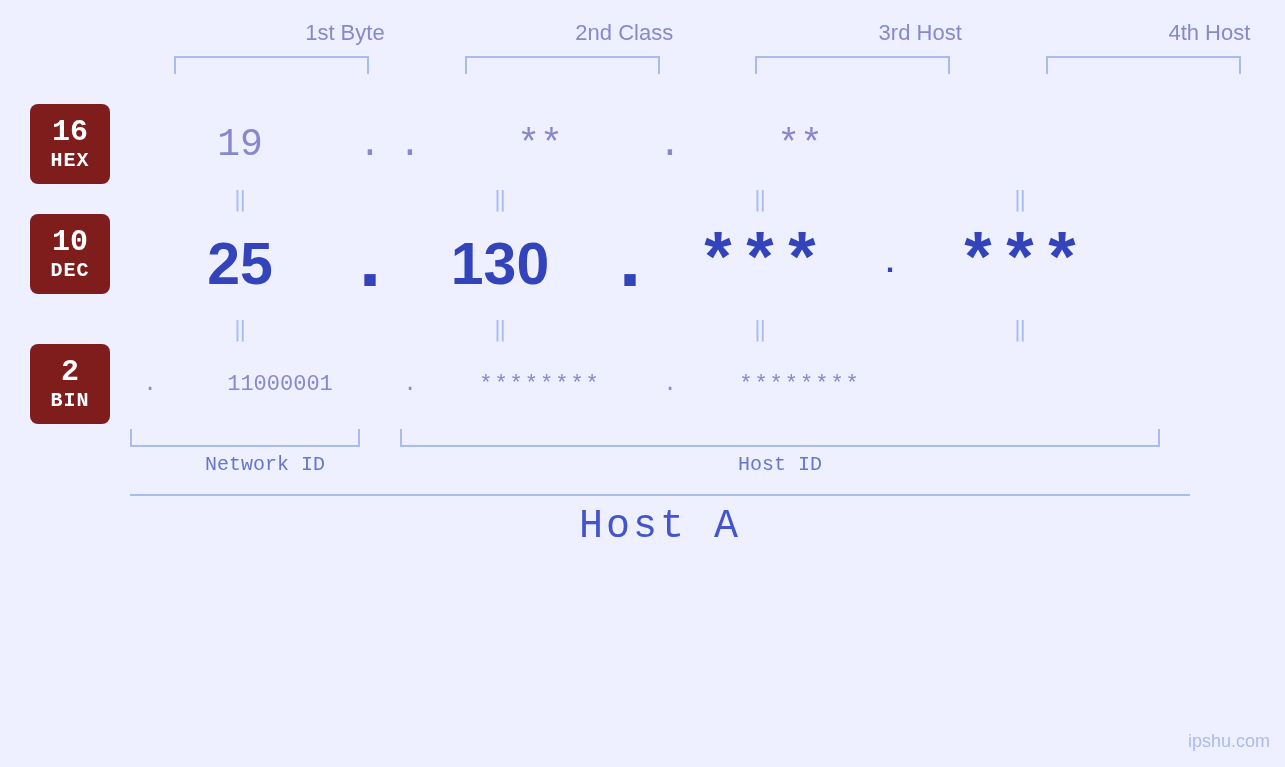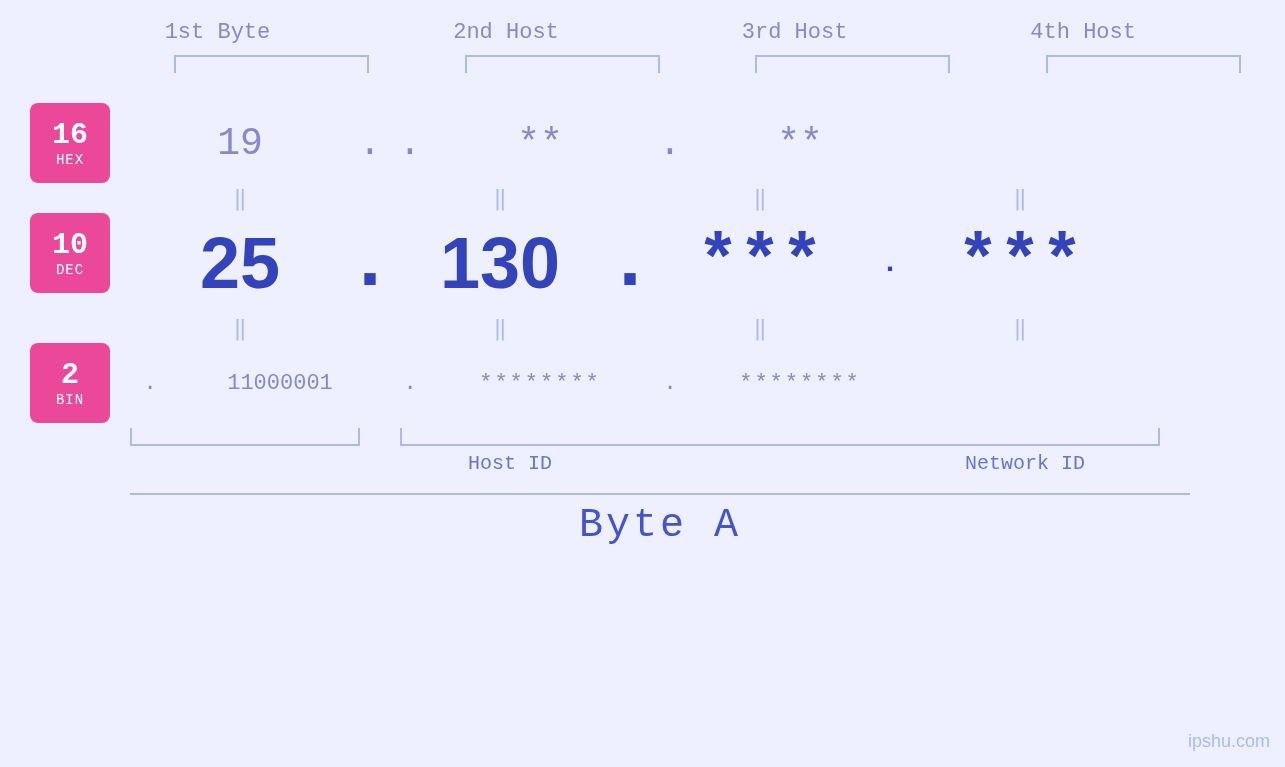--- a/index.html
+++ b/index.html
@@ -35,8 +35,8 @@
     .byte-header {
       color: #8888cc;
       font-size: 22px;
-      font-family: Liberation Mono, monospace;
-      text-align: left;
+      font-family: Liberation Sans, sans-serif;
+      text-align: right;
       width: 220px;
     }
 

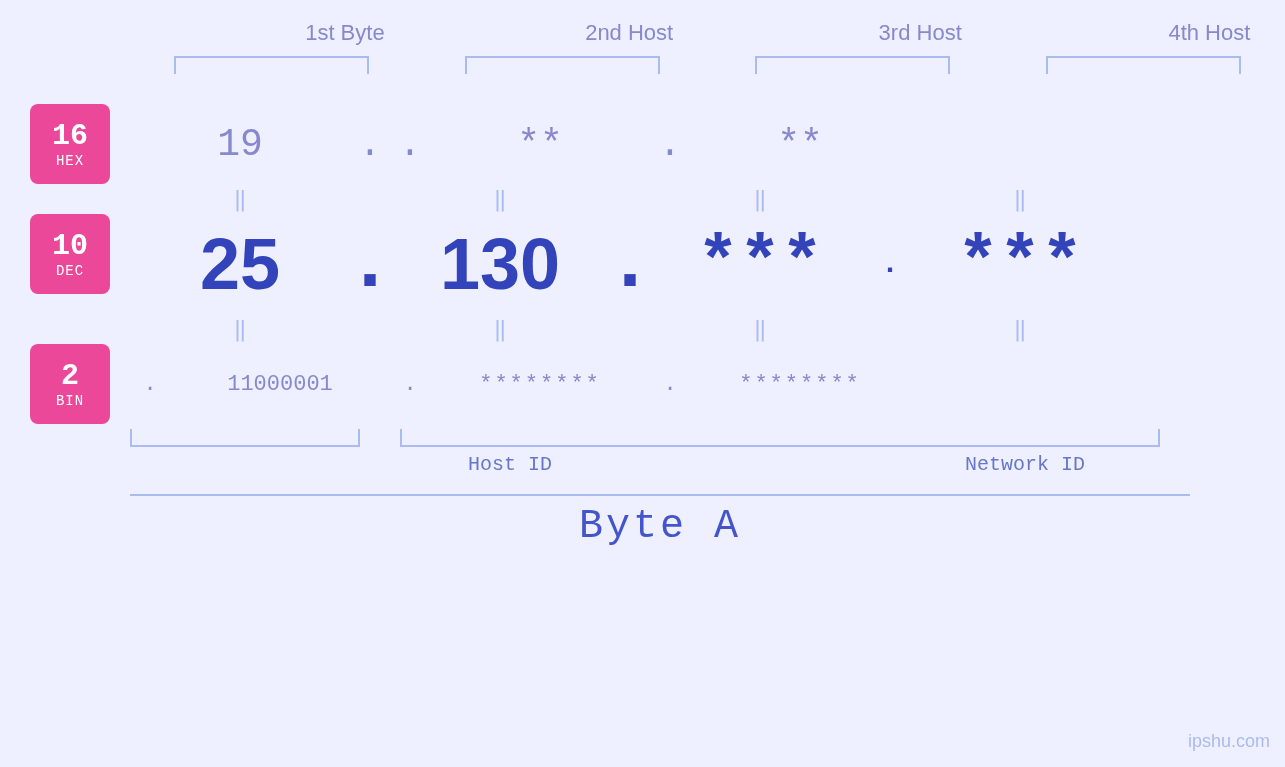--- a/index.html
+++ b/index.html
@@ -240,7 +240,7 @@
   <div class="byte-headers">
     <div class="byte-header">1st Byte</div>
     <div style="width:40px"></div>
-    <div class="byte-header">2nd Host</div>
+    <div class="byte-header">2nd Class</div>
     <div style="width:40px"></div>
     <div class="byte-header">3rd Host</div>
     <div style="width:40px"></div>

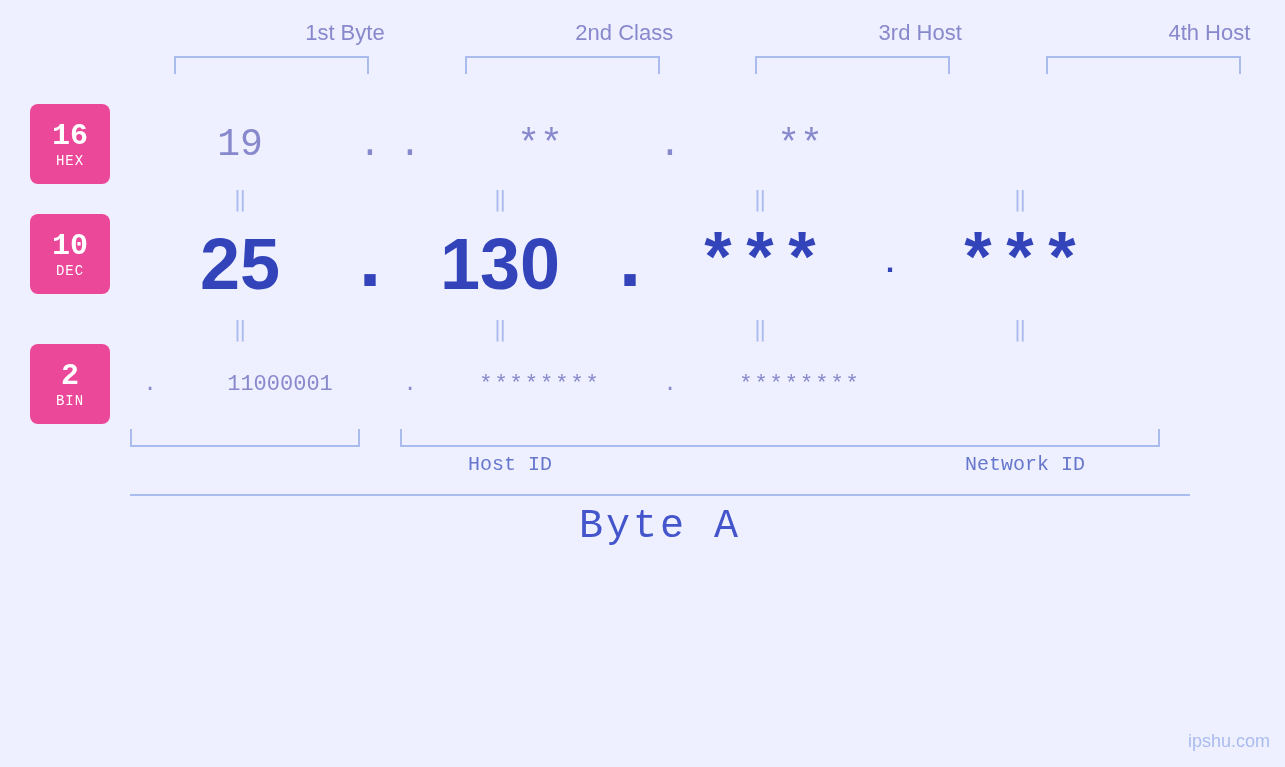--- a/index.html
+++ b/index.html
@@ -67,7 +67,7 @@
     .base-badge {
       width: 80px;
       height: 80px;
-      background-color: #ec4899;
+      background-color: #7f1d1d;
       border-radius: 8px;
       display: flex;
       flex-direction: column;

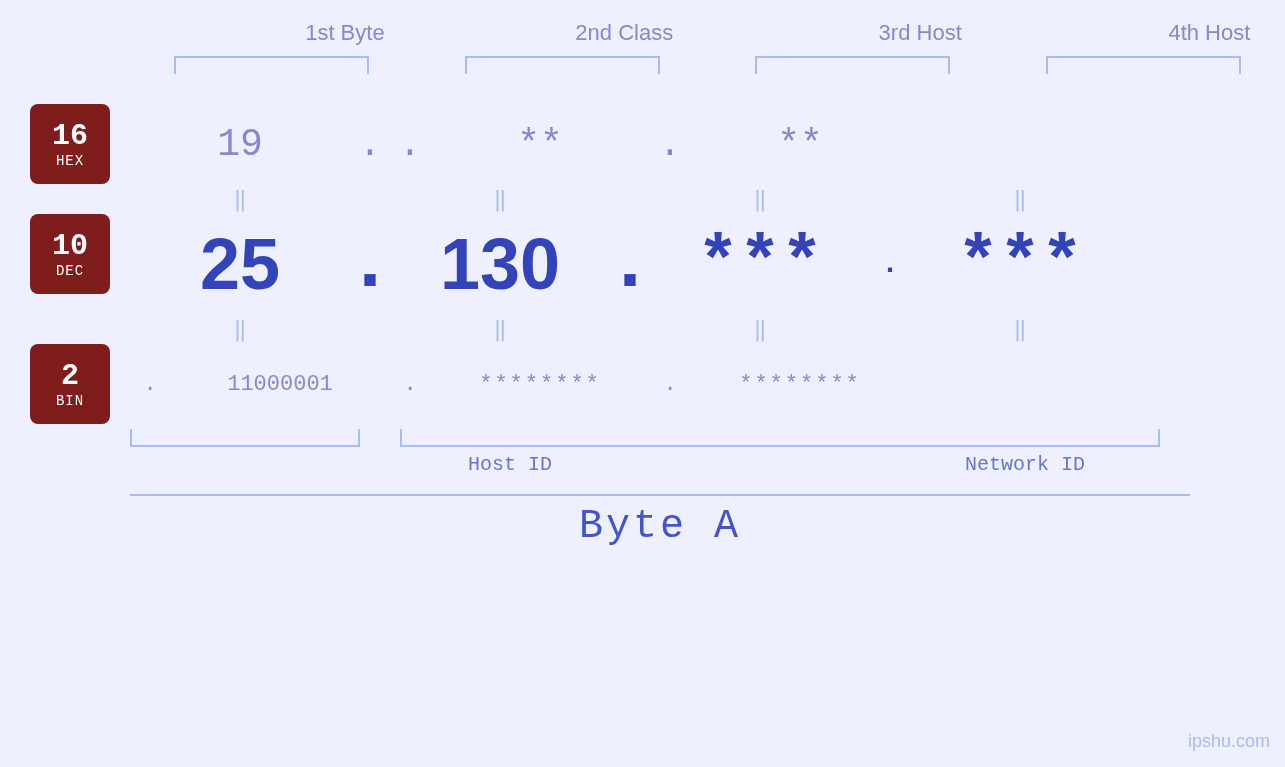--- a/index.html
+++ b/index.html
@@ -84,8 +84,8 @@
     }
 
     .base-badge .lbl {
-      font-size: 14px;
-      font-weight: normal;
+      font-size: 20px;
+      font-weight: bold;
       letter-spacing: 1px;
     }
 

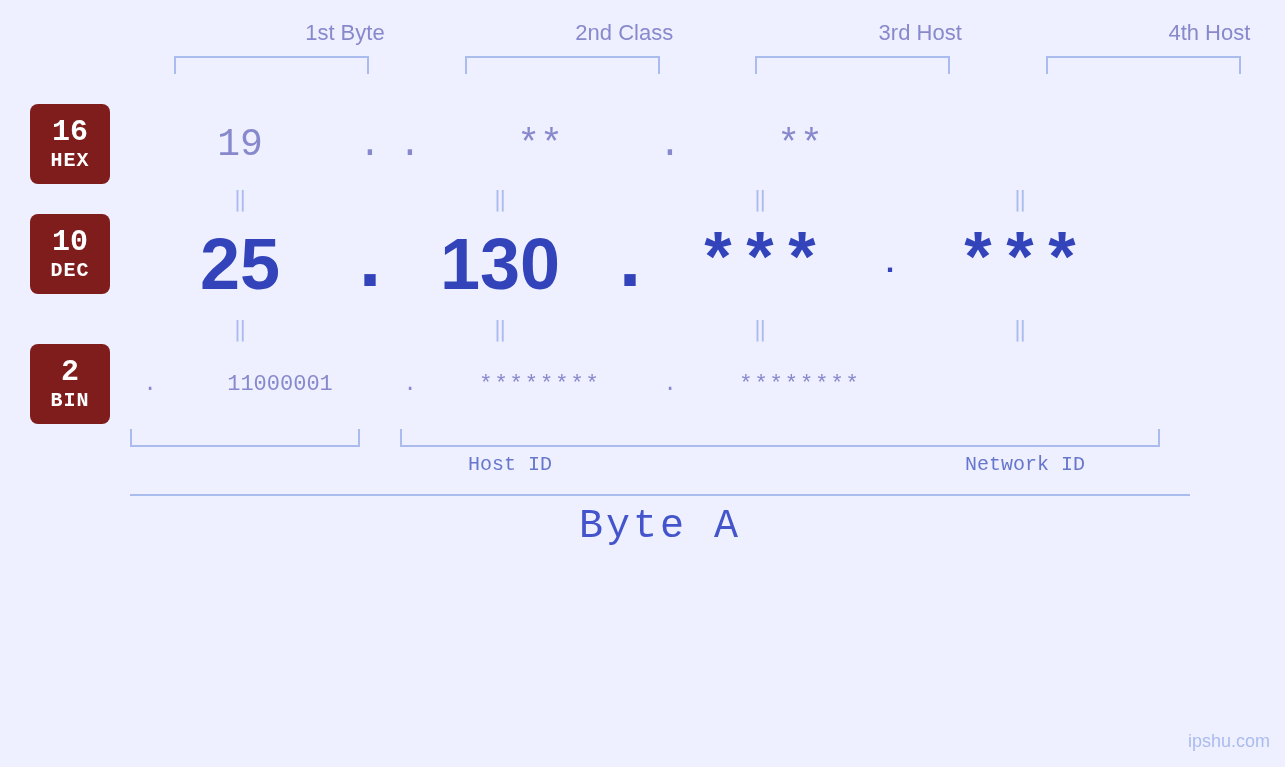--- a/index.html
+++ b/index.html
@@ -170,7 +170,7 @@
     
     .dec-val {
       color: #3344bb;
-      font-size: 72px;
+      font-size: 59px;
       font-weight: bold;
       font-family: Arial, sans-serif;
     }

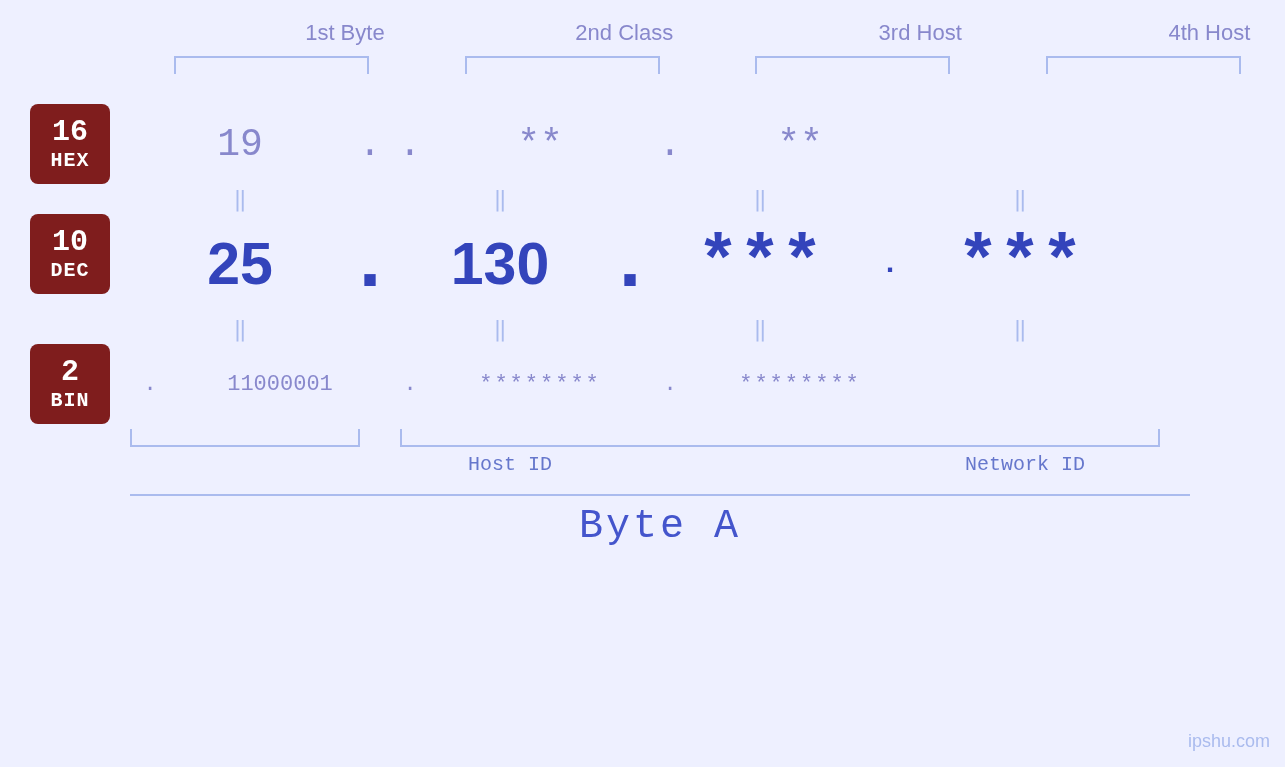--- a/index.html
+++ b/index.html
@@ -379,8 +379,8 @@
       </div>
 
       <div style="display:flex; margin-top:6px;">
+        <div style="width:270px; text-align:center; color:#6677cc; font-size:20px; font-family:'Courier New',Courier,monospace;">Network ID</div>
         <div style="width:760px; text-align:center; color:#6677cc; font-size:20px; font-family:'Courier New',Courier,monospace;">Host ID</div>
-        <div style="width:270px; text-align:center; color:#6677cc; font-size:20px; font-family:'Courier New',Courier,monospace;">Network ID</div>
       </div>
 
       <div style="margin-top:18px;">

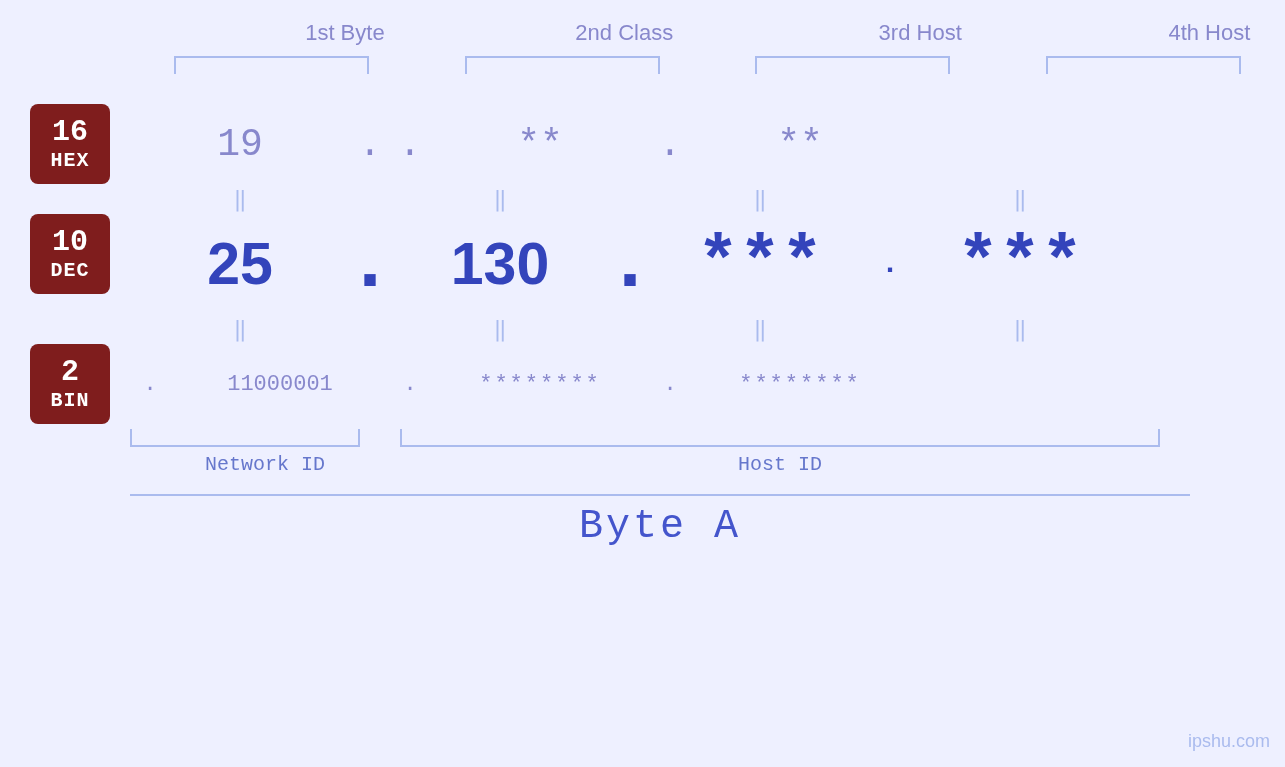--- a/index.html
+++ b/index.html
@@ -385,7 +385,7 @@
 
       <div style="margin-top:18px;">
         <div style="width:1060px; height:2px; background:#aabbee;"></div>
-        <div style="width:1060px; text-align:center; color:#4455cc; font-size:40px; font-family:'Courier New',Courier,monospace; letter-spacing:3px; margin-top:8px;">Byte A</div>
+        <div style="width:1060px; text-align:center; color:#4455cc; font-size:40px; font-family:'Courier New',Courier,monospace; letter-spacing:3px; margin-top:8px;">Host A</div>
       </div>
 
     </div>

